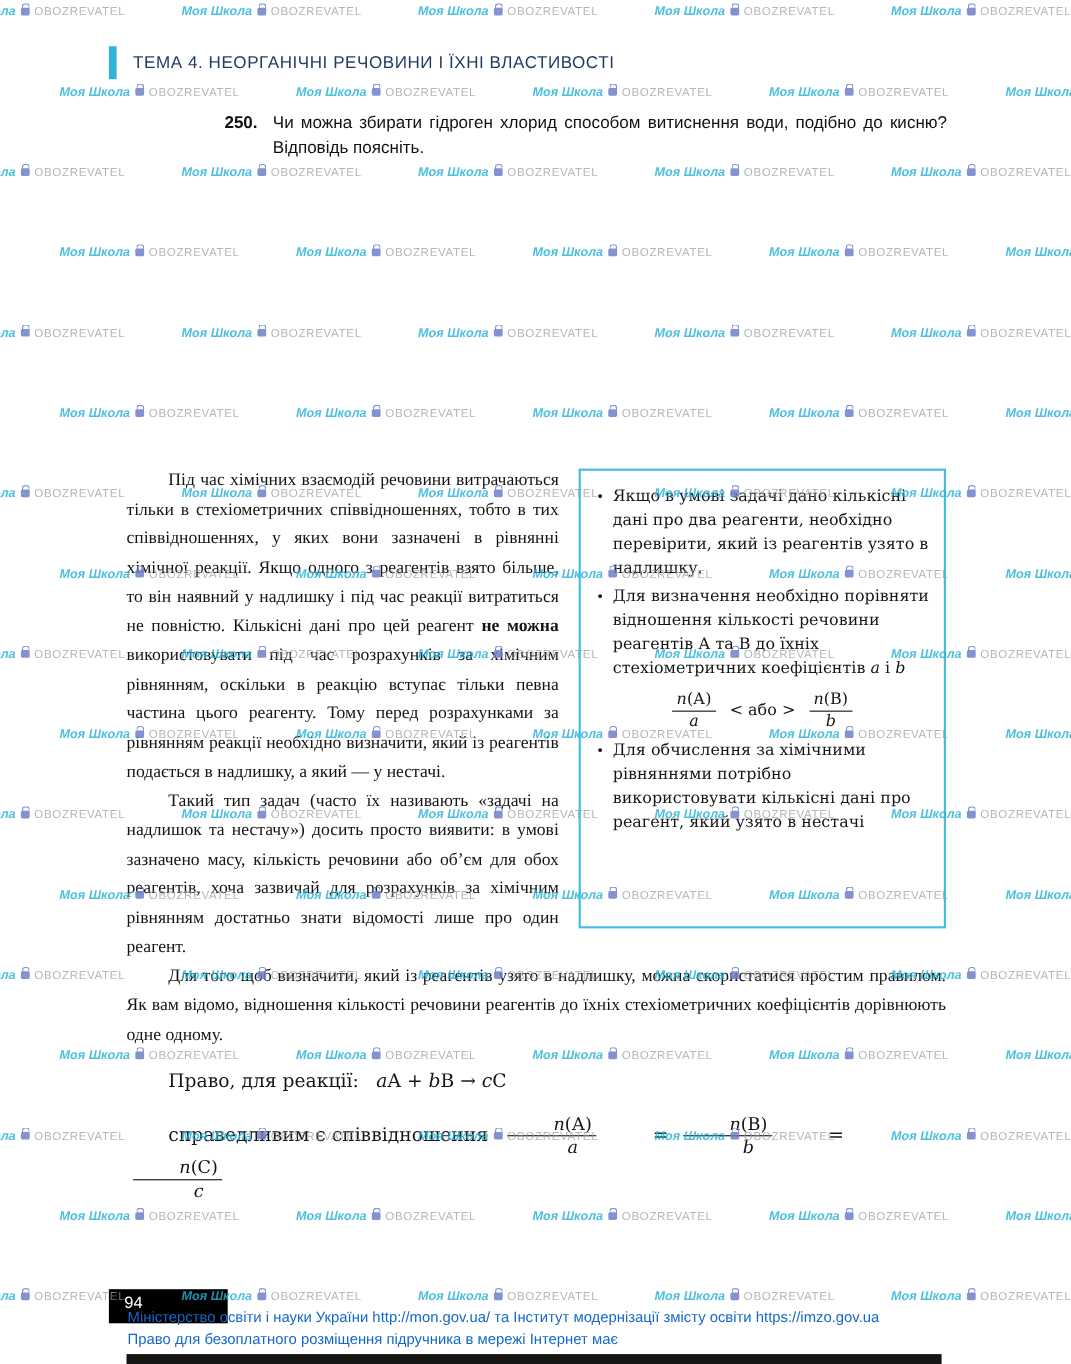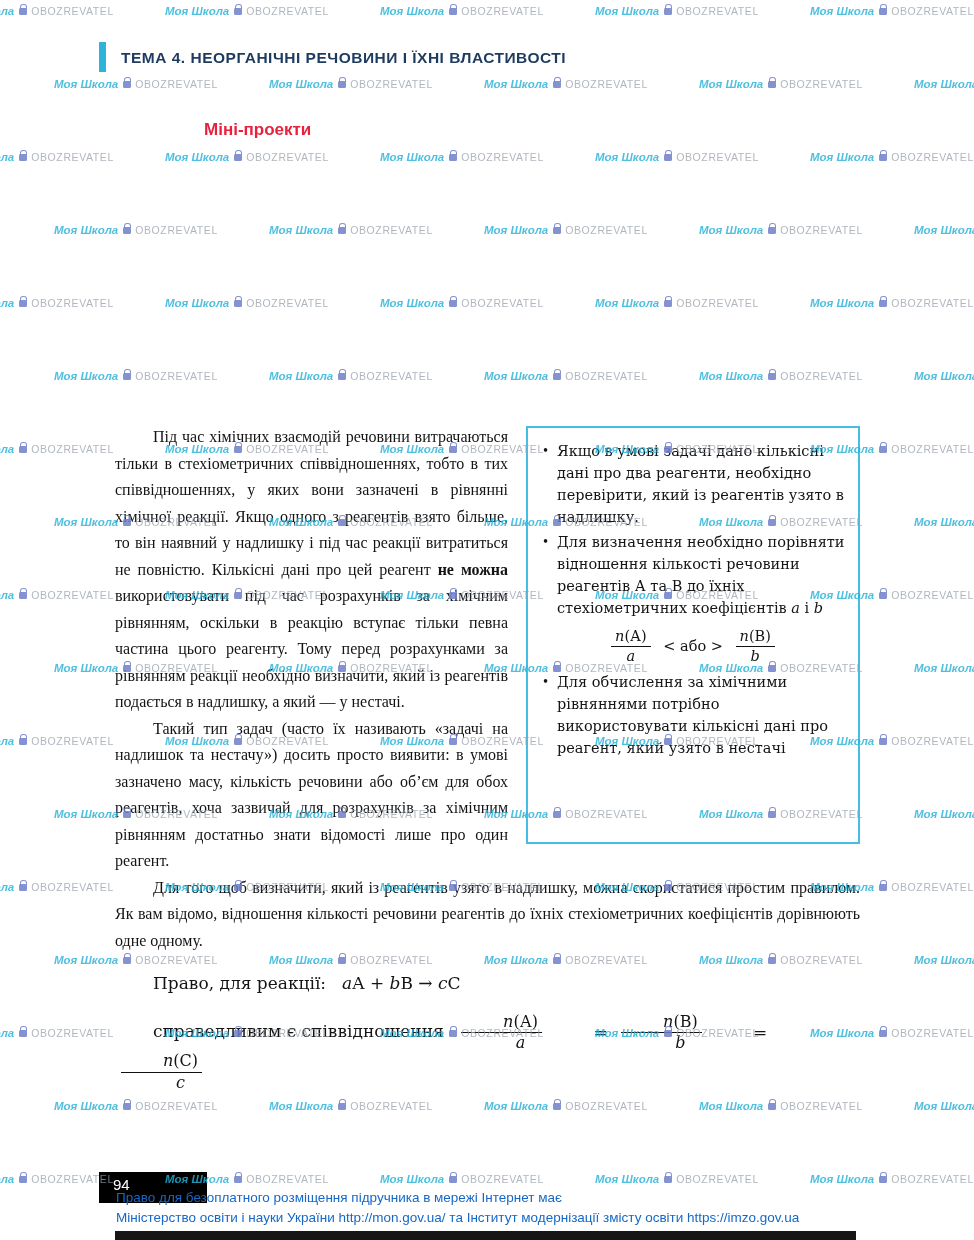--- a/index.html
+++ b/index.html
@@ -22,7 +22,7 @@
   
   .header-bar{position:absolute;left:99px;top:42px;width:7px;height:30px;background:#2fb3d8;z-index:2;}
   .header-title{position:absolute;left:121px;top:49px;z-index:2;
-    font-size:15.5px;font-weight:bold;color:#1d3a5f;letter-spacing:.5px;}
+    font-size:15.5px;font-weight:normal;color:#1d3a5f;letter-spacing:.5px;}
 
   
   .exercises-block{position:absolute;left:204px;top:100px;width:657px;z-index:2;}

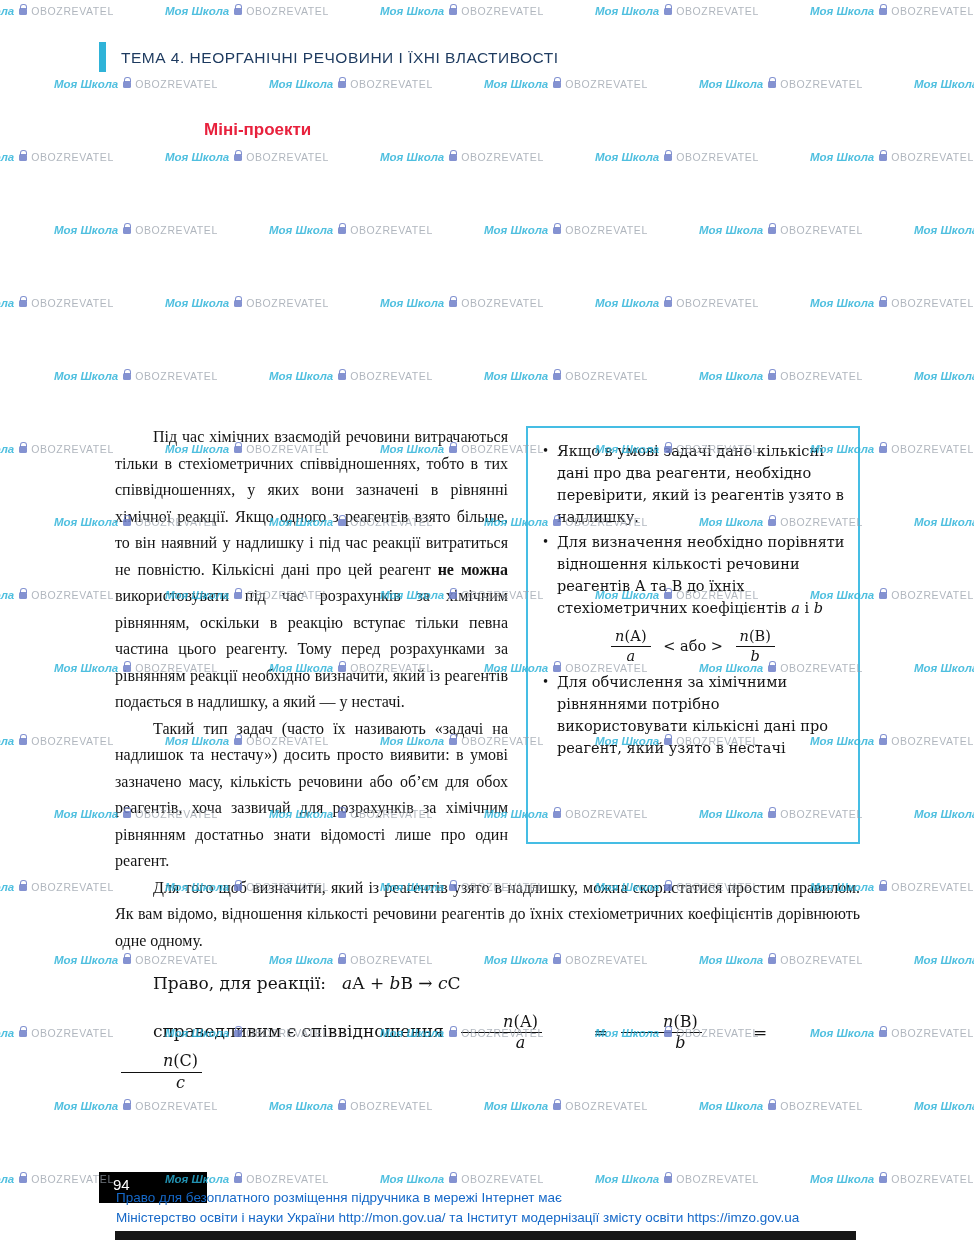--- a/index.html
+++ b/index.html
@@ -163,6 +163,10 @@
   <div class="header-title">ТЕМА 4. НЕОРГАНІЧНІ РЕЧОВИНИ І ЇХНІ ВЛАСТИВОСТІ</div>
 
   <div class="exercises-block">
+    <div class="ex-item">
+      <span class="ex-num">250.</span>
+      <span class="ex-text">Чи можна збирати гідроген хлорид способом витиснення води, подібно до кисню? Відповідь поясніть.</span>
+    </div>
     <div class="mini-heading">Міні-проекти</div>
   </div>
 

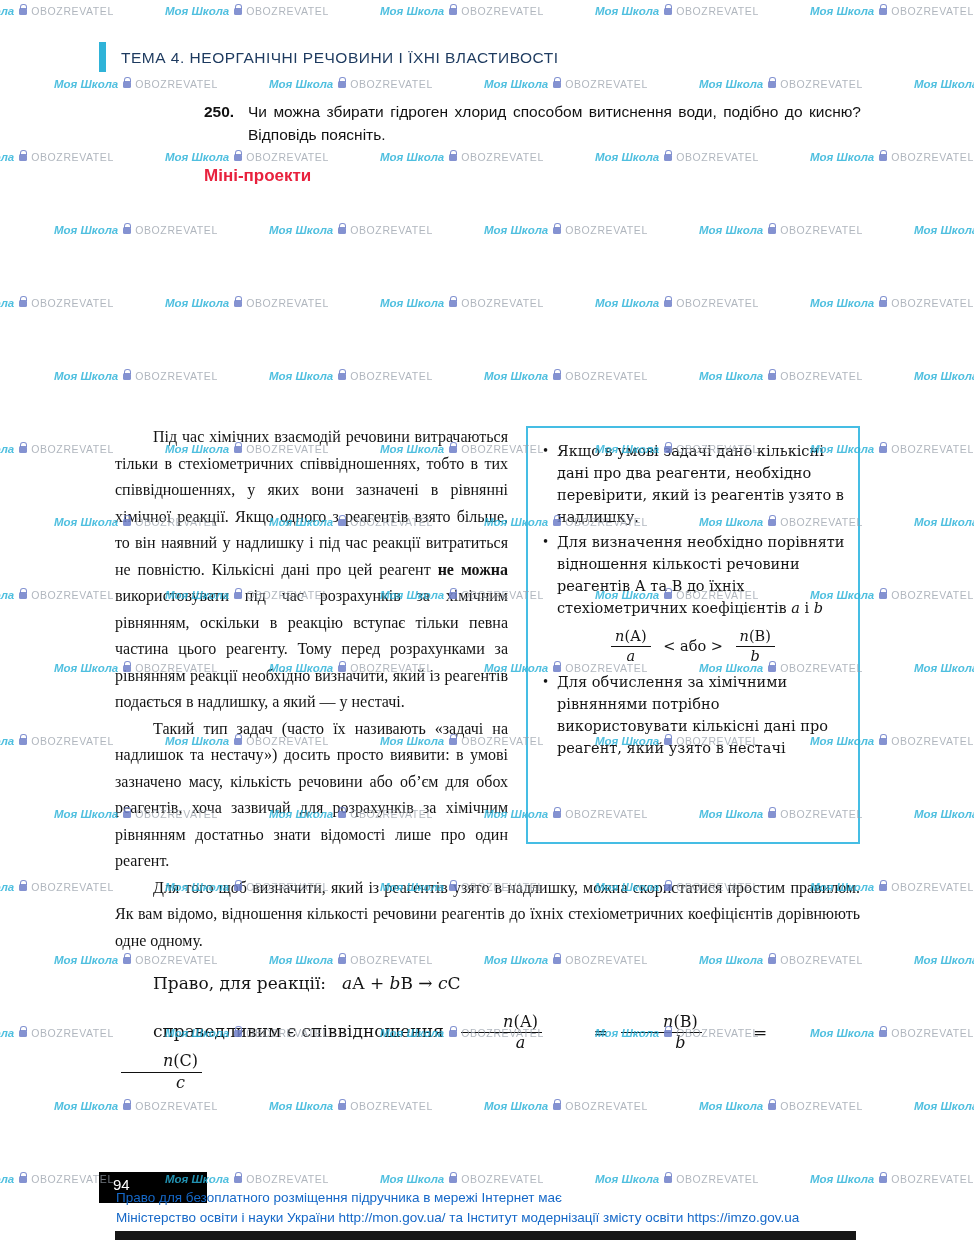--- a/index.html
+++ b/index.html
@@ -167,7 +167,6 @@
       <span class="ex-num">250.</span>
       <span class="ex-text">Чи можна збирати гідроген хлорид способом витиснення води, подібно до кисню? Відповідь поясніть.</span>
     </div>
-    <div class="mini-heading">Міні-проекти</div>
   </div>
 
 

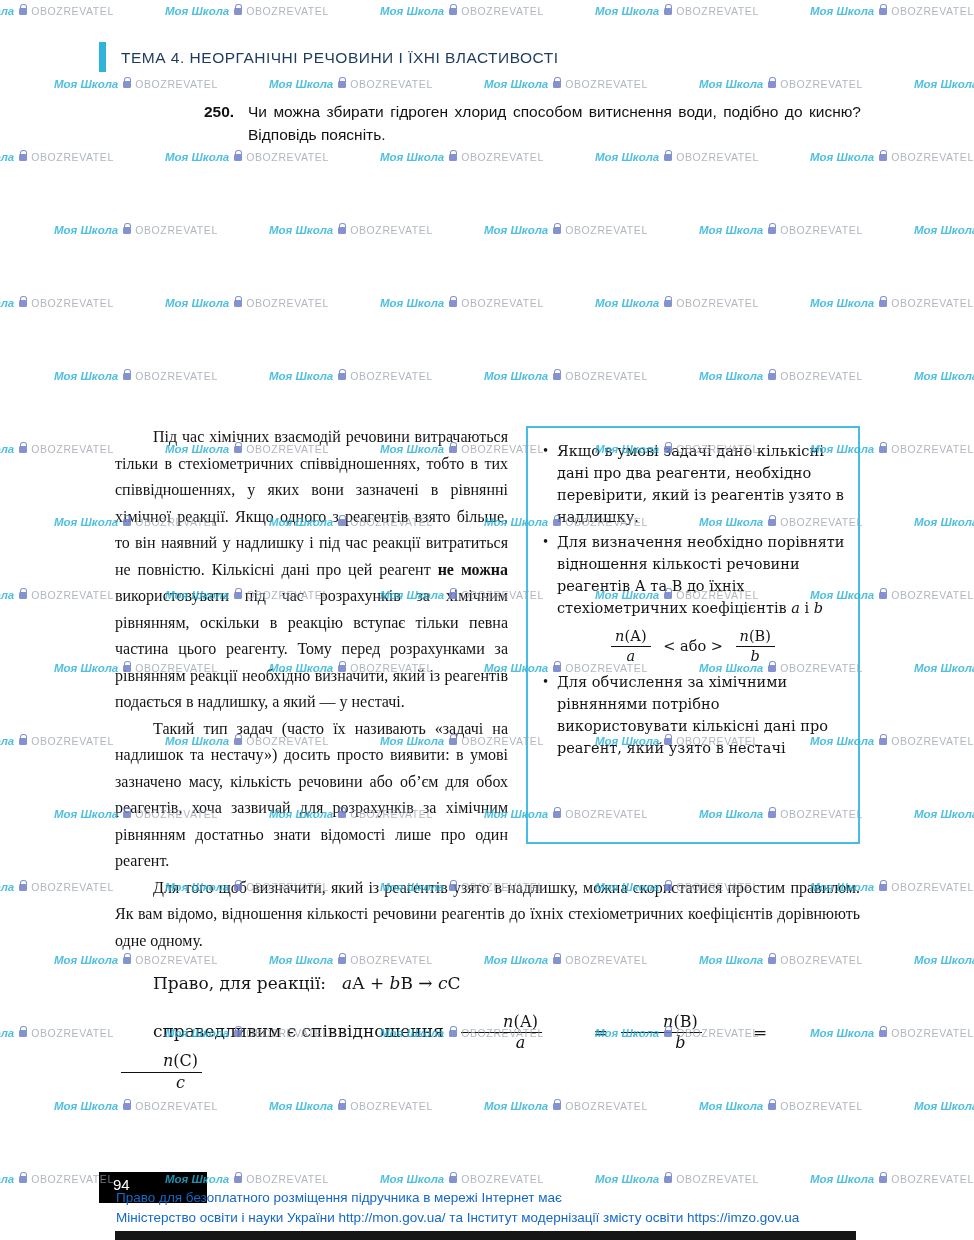--- a/index.html
+++ b/index.html
@@ -232,8 +232,8 @@
     <span class="pagenum">94</span>
   </div>
   <div class="footer-text">
+    <div><span>Міністерство освіти і науки України </span><span class="footer-link">http://mon.gov.ua/</span><span> та Інститут модернізації змісту освіти </span><span class="footer-link">https://imzo.gov.ua</span></div>
     <div>Право для безоплатного розміщення підручника в мережі Інтернет має</div>
-    <div><span>Міністерство освіти і науки України </span><span class="footer-link">http://mon.gov.ua/</span><span> та Інститут модернізації змісту освіти </span><span class="footer-link">https://imzo.gov.ua</span></div>
   </div>
   <div class="bottom-bar"></div>
 

